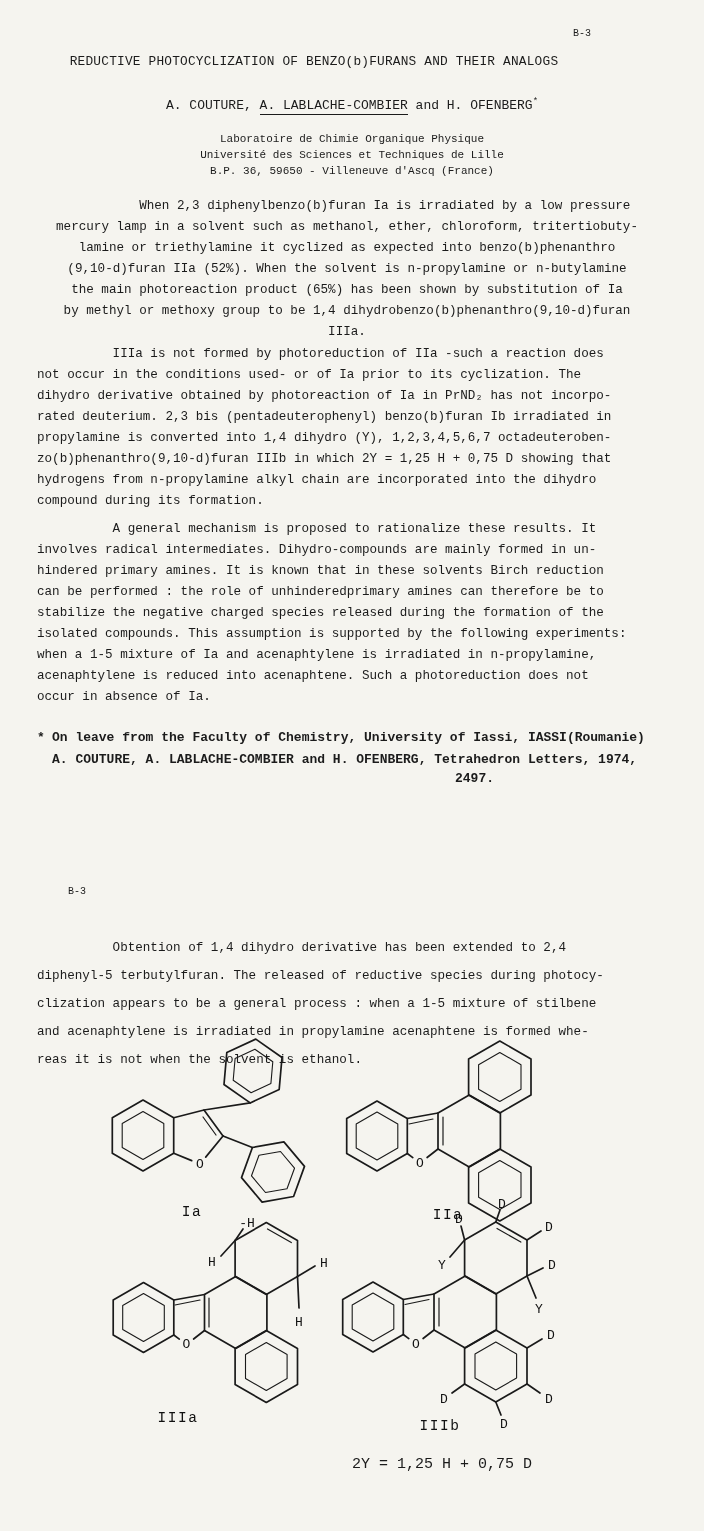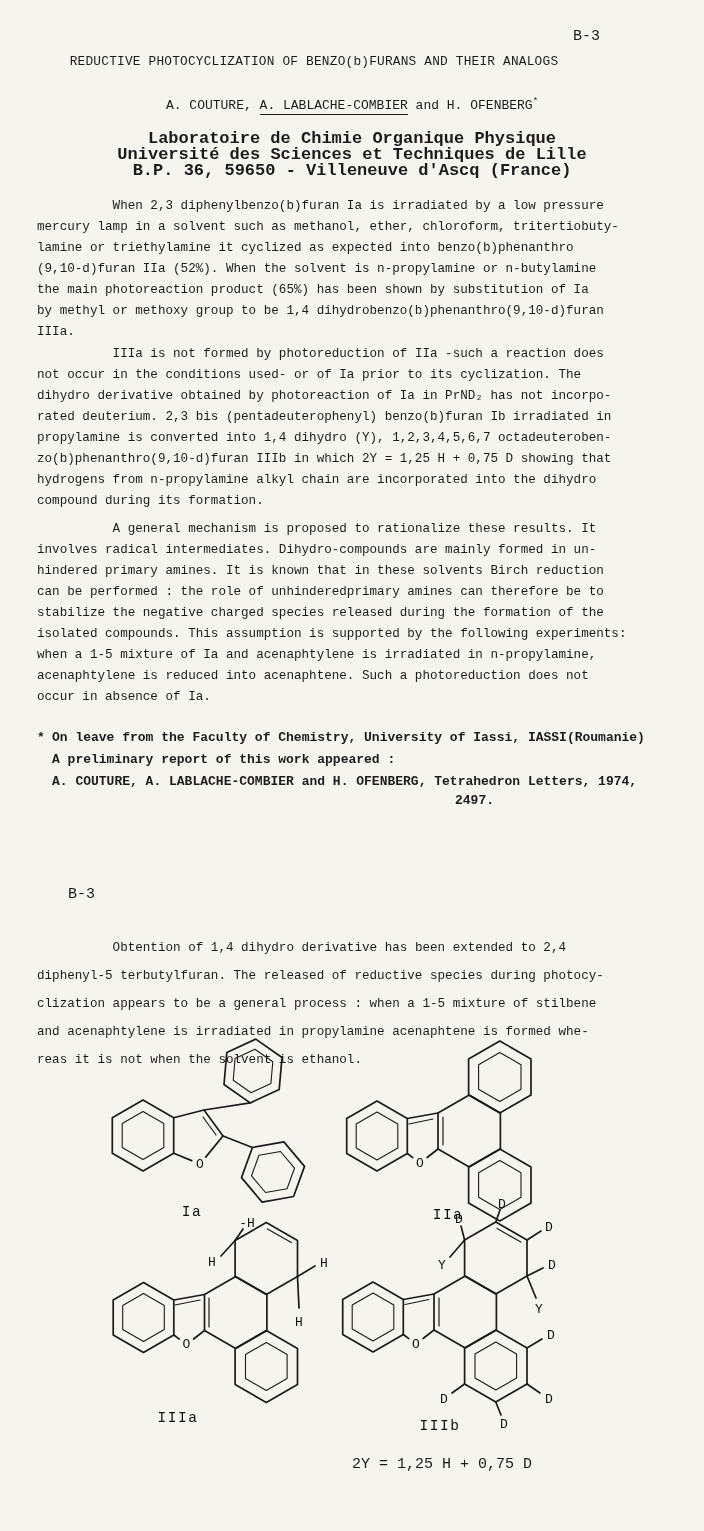--- a/index.html
+++ b/index.html
@@ -7,7 +7,7 @@
   .page{position:relative;width:704px;height:1531px;background:#f5f4ef;overflow:hidden;
         font-family:"Liberation Mono","DejaVu Sans Mono",monospace;color:#1b1b1b;}
   .abs{position:absolute;}
-  .b3{font-size:15px;}
+  .b3{font-size:10px;}
   .title{top:54px;left:0;width:628px;text-align:center;font-size:12.8px;letter-spacing:.2px;}
   .authors{top:97px;left:0;width:704px;text-align:center;font-size:13px;}
   .authors .ul{border-bottom:1.5px solid #1b1b1b;padding-bottom:1px;}

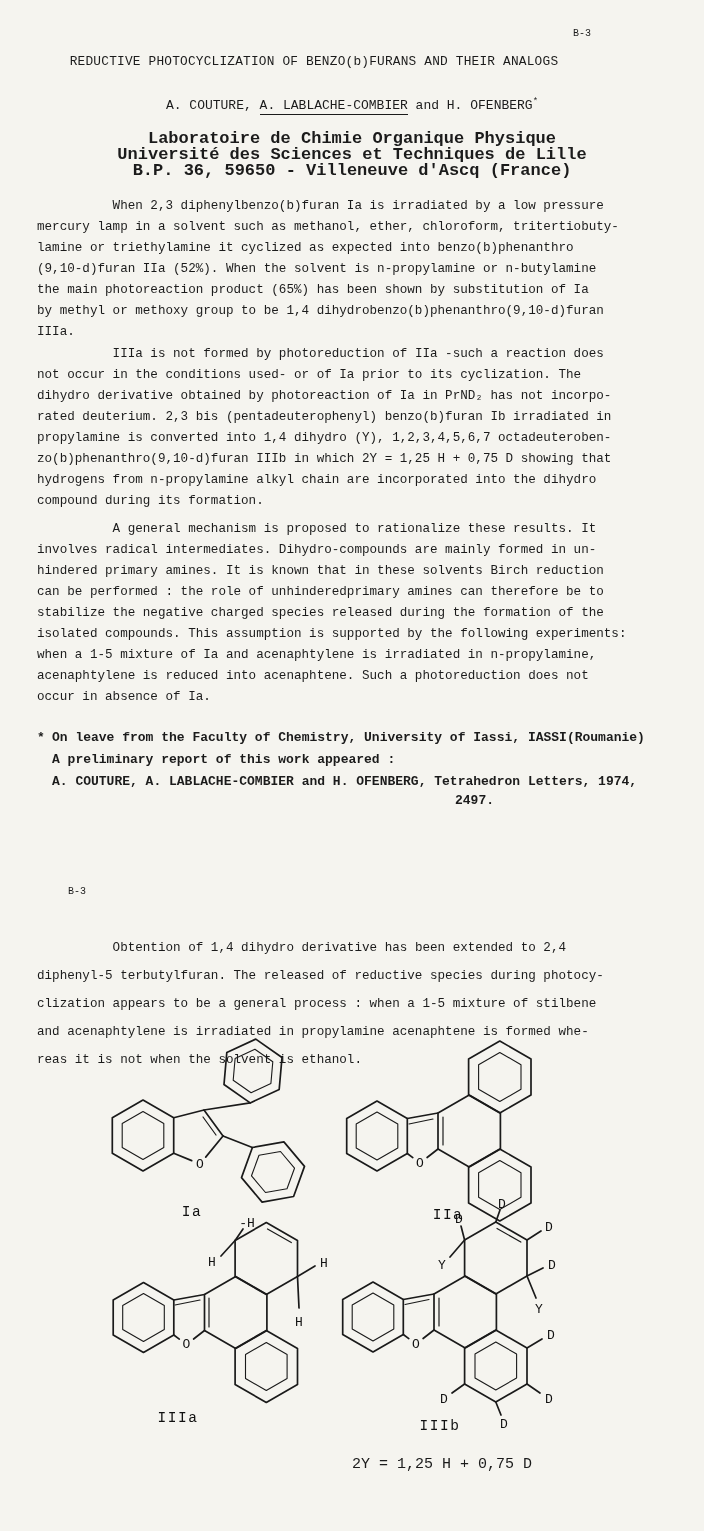--- a/index.html
+++ b/index.html
@@ -12,7 +12,7 @@
   .authors{top:97px;left:0;width:704px;text-align:center;font-size:13px;}
   .authors .ul{border-bottom:1.5px solid #1b1b1b;padding-bottom:1px;}
   .authors sup{font-size:9px;}
-  .affil{top:131px;left:0;width:704px;text-align:center;font-size:17px;line-height:16px;white-space:pre-line;font-weight:bold;}
+  .affil{top:131px;left:0;width:704px;text-align:center;font-size:11px;line-height:16px;white-space:pre-line;}
   .para{left:37px;width:620px;font-size:12.6px;line-height:21px;white-space:pre-wrap;}
   .p1{top:196px;} .p2{top:344px;} .p3{top:519px;}
   .p4{top:934px;line-height:28px;}

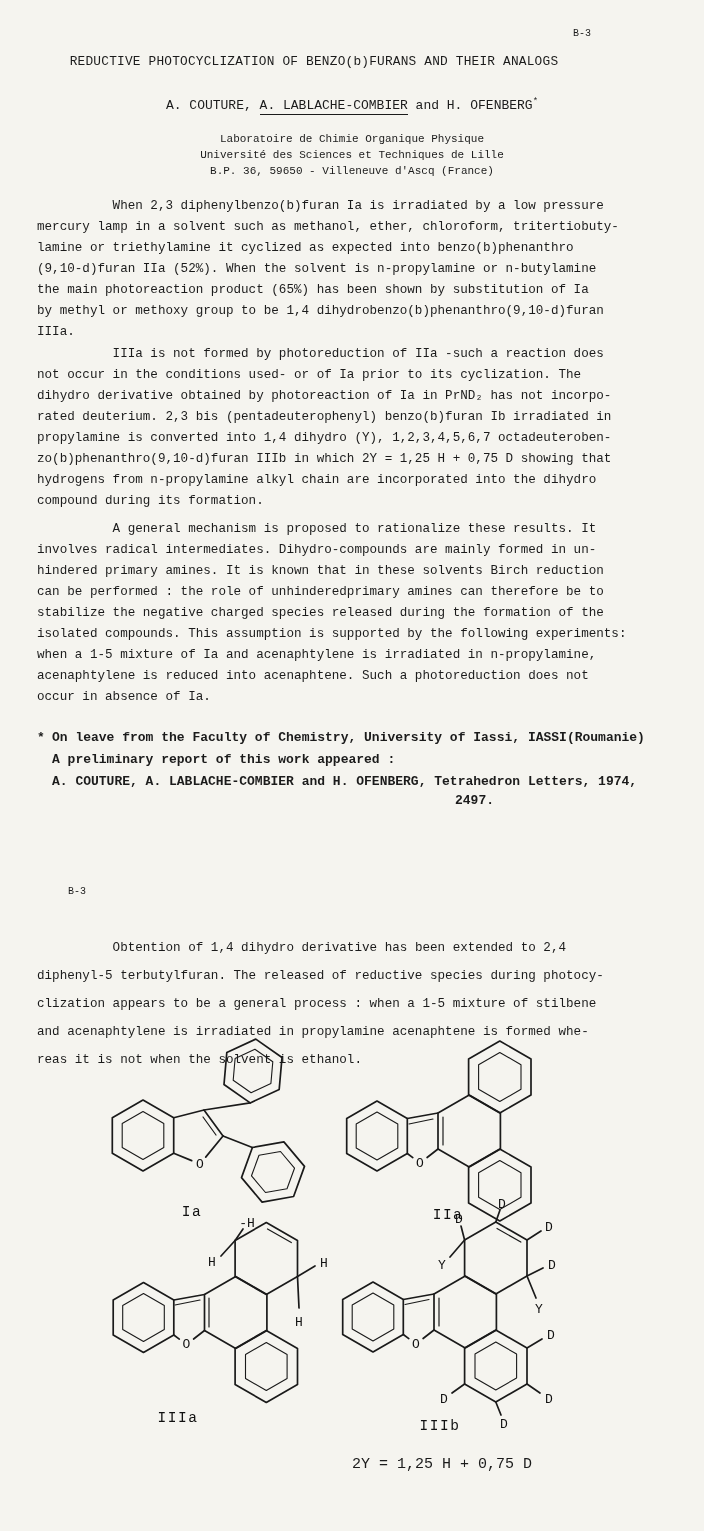--- a/index.html
+++ b/index.html
@@ -14,7 +14,7 @@
   .authors sup{font-size:9px;}
   .affil{top:131px;left:0;width:704px;text-align:center;font-size:11px;line-height:16px;white-space:pre-line;}
   .para{left:37px;width:620px;font-size:12.6px;line-height:21px;white-space:pre-wrap;}
-  .p1{top:196px;} .p2{top:344px;} .p3{top:519px;}
+  .p1{top:196px;text-align:center;} .p2{top:344px;} .p3{top:519px;}
   .p4{top:934px;line-height:28px;}
   .footnote{top:727px;left:37px;width:630px;font-size:13px;font-weight:bold;line-height:22px;}
   .footnote .fm{display:inline-block;width:15px;}

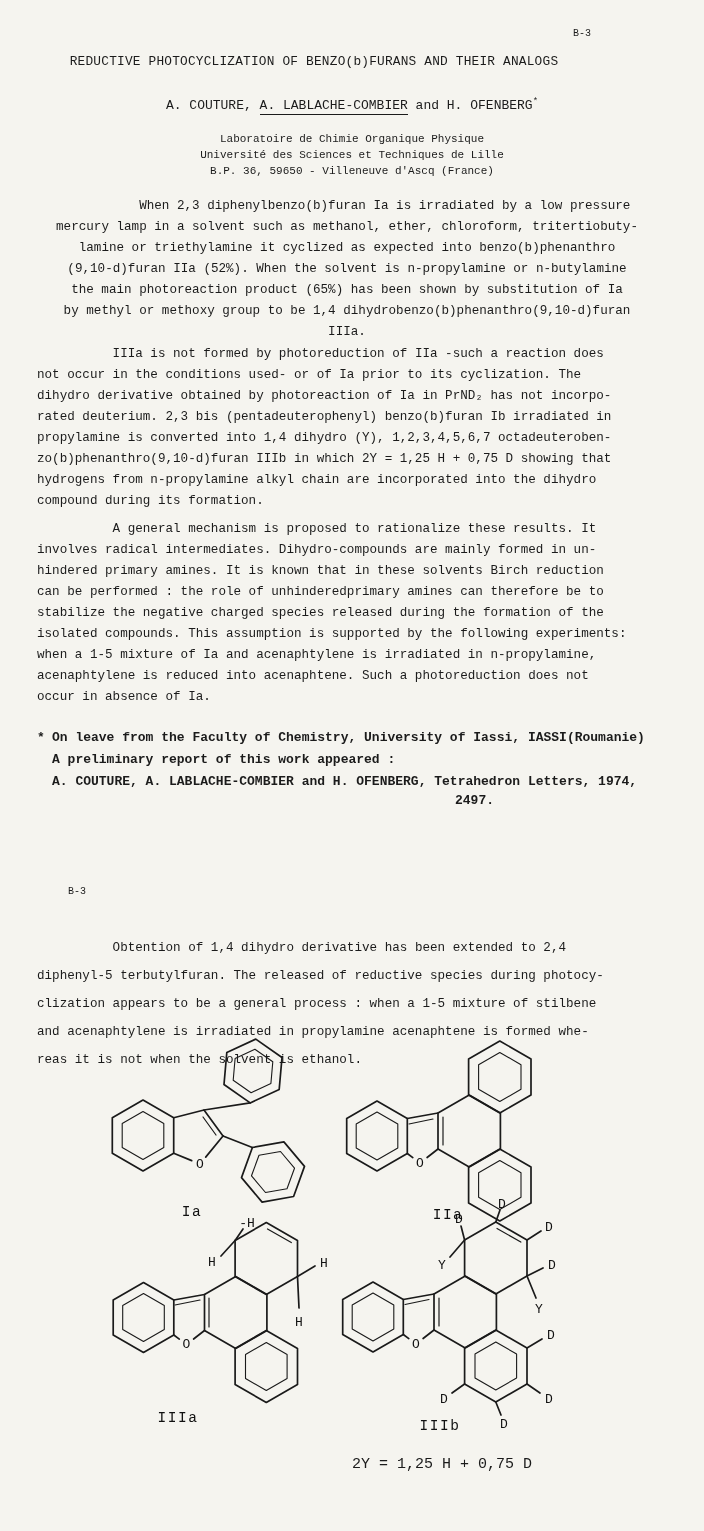--- a/index.html
+++ b/index.html
@@ -74,7 +74,6 @@
 
   <div class="abs footnote">
     <div><span class="fm">*</span><span>On leave from the Faculty of Chemistry, University of Iassi, IASSI(Roumanie)</span></div>
-    <div class="fi">A preliminary report of this work appeared :</div>
     <div class="fi">A. COUTURE, A. LABLACHE-COMBIER and H. OFENBERG, Tetrahedron Letters, 1974,</div>
     <div class="f4">2497.</div>
   </div>

